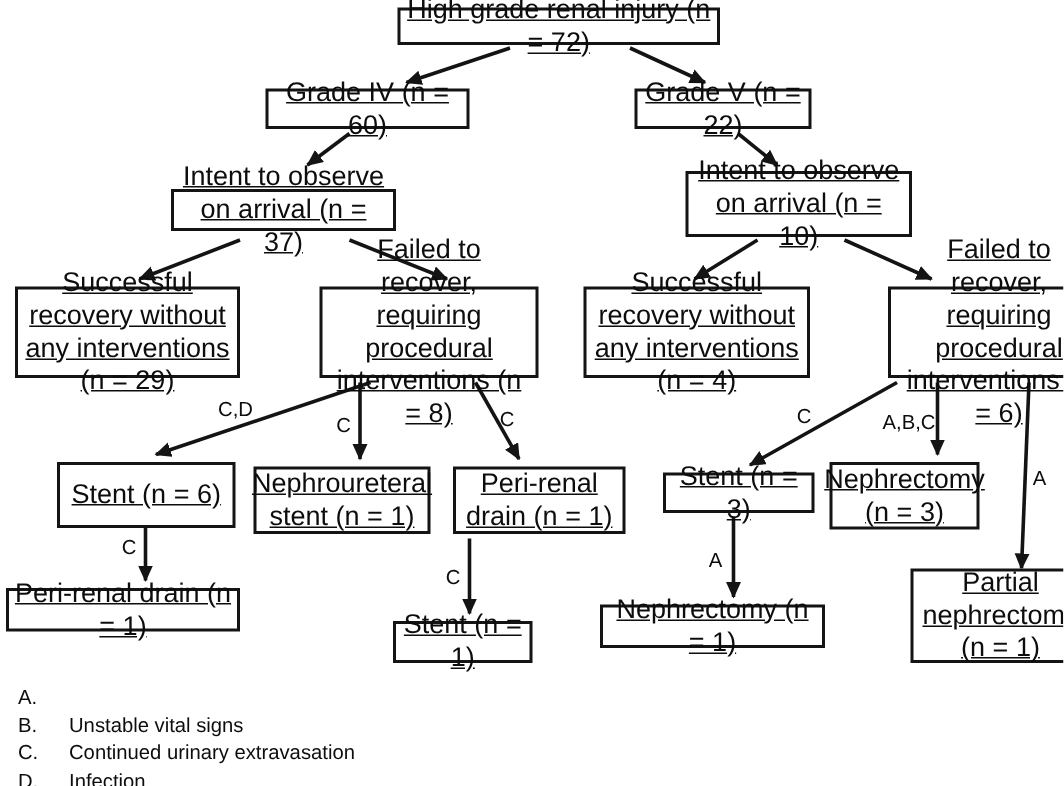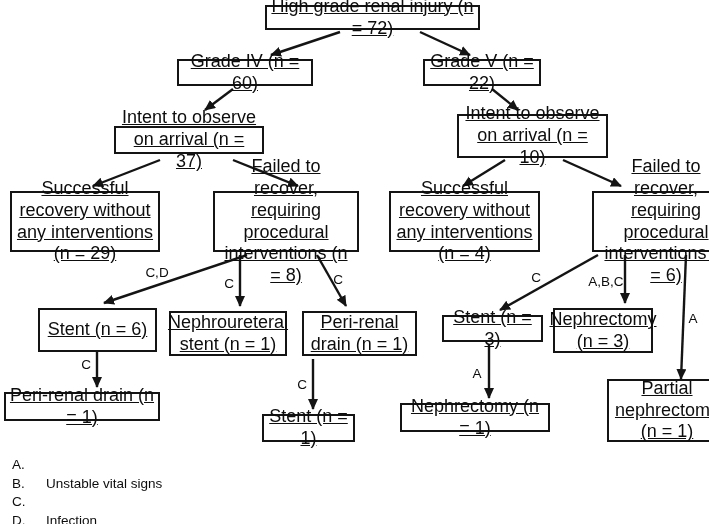--- a/index.html
+++ b/index.html
@@ -126,6 +126,7 @@
     </div>
     <div class="legend-row">
       <span class="legend-key">C.</span>
+      <span>Continued urinary extravasation</span>
     </div>
     <div class="legend-row">
       <span class="legend-key">D.</span>

